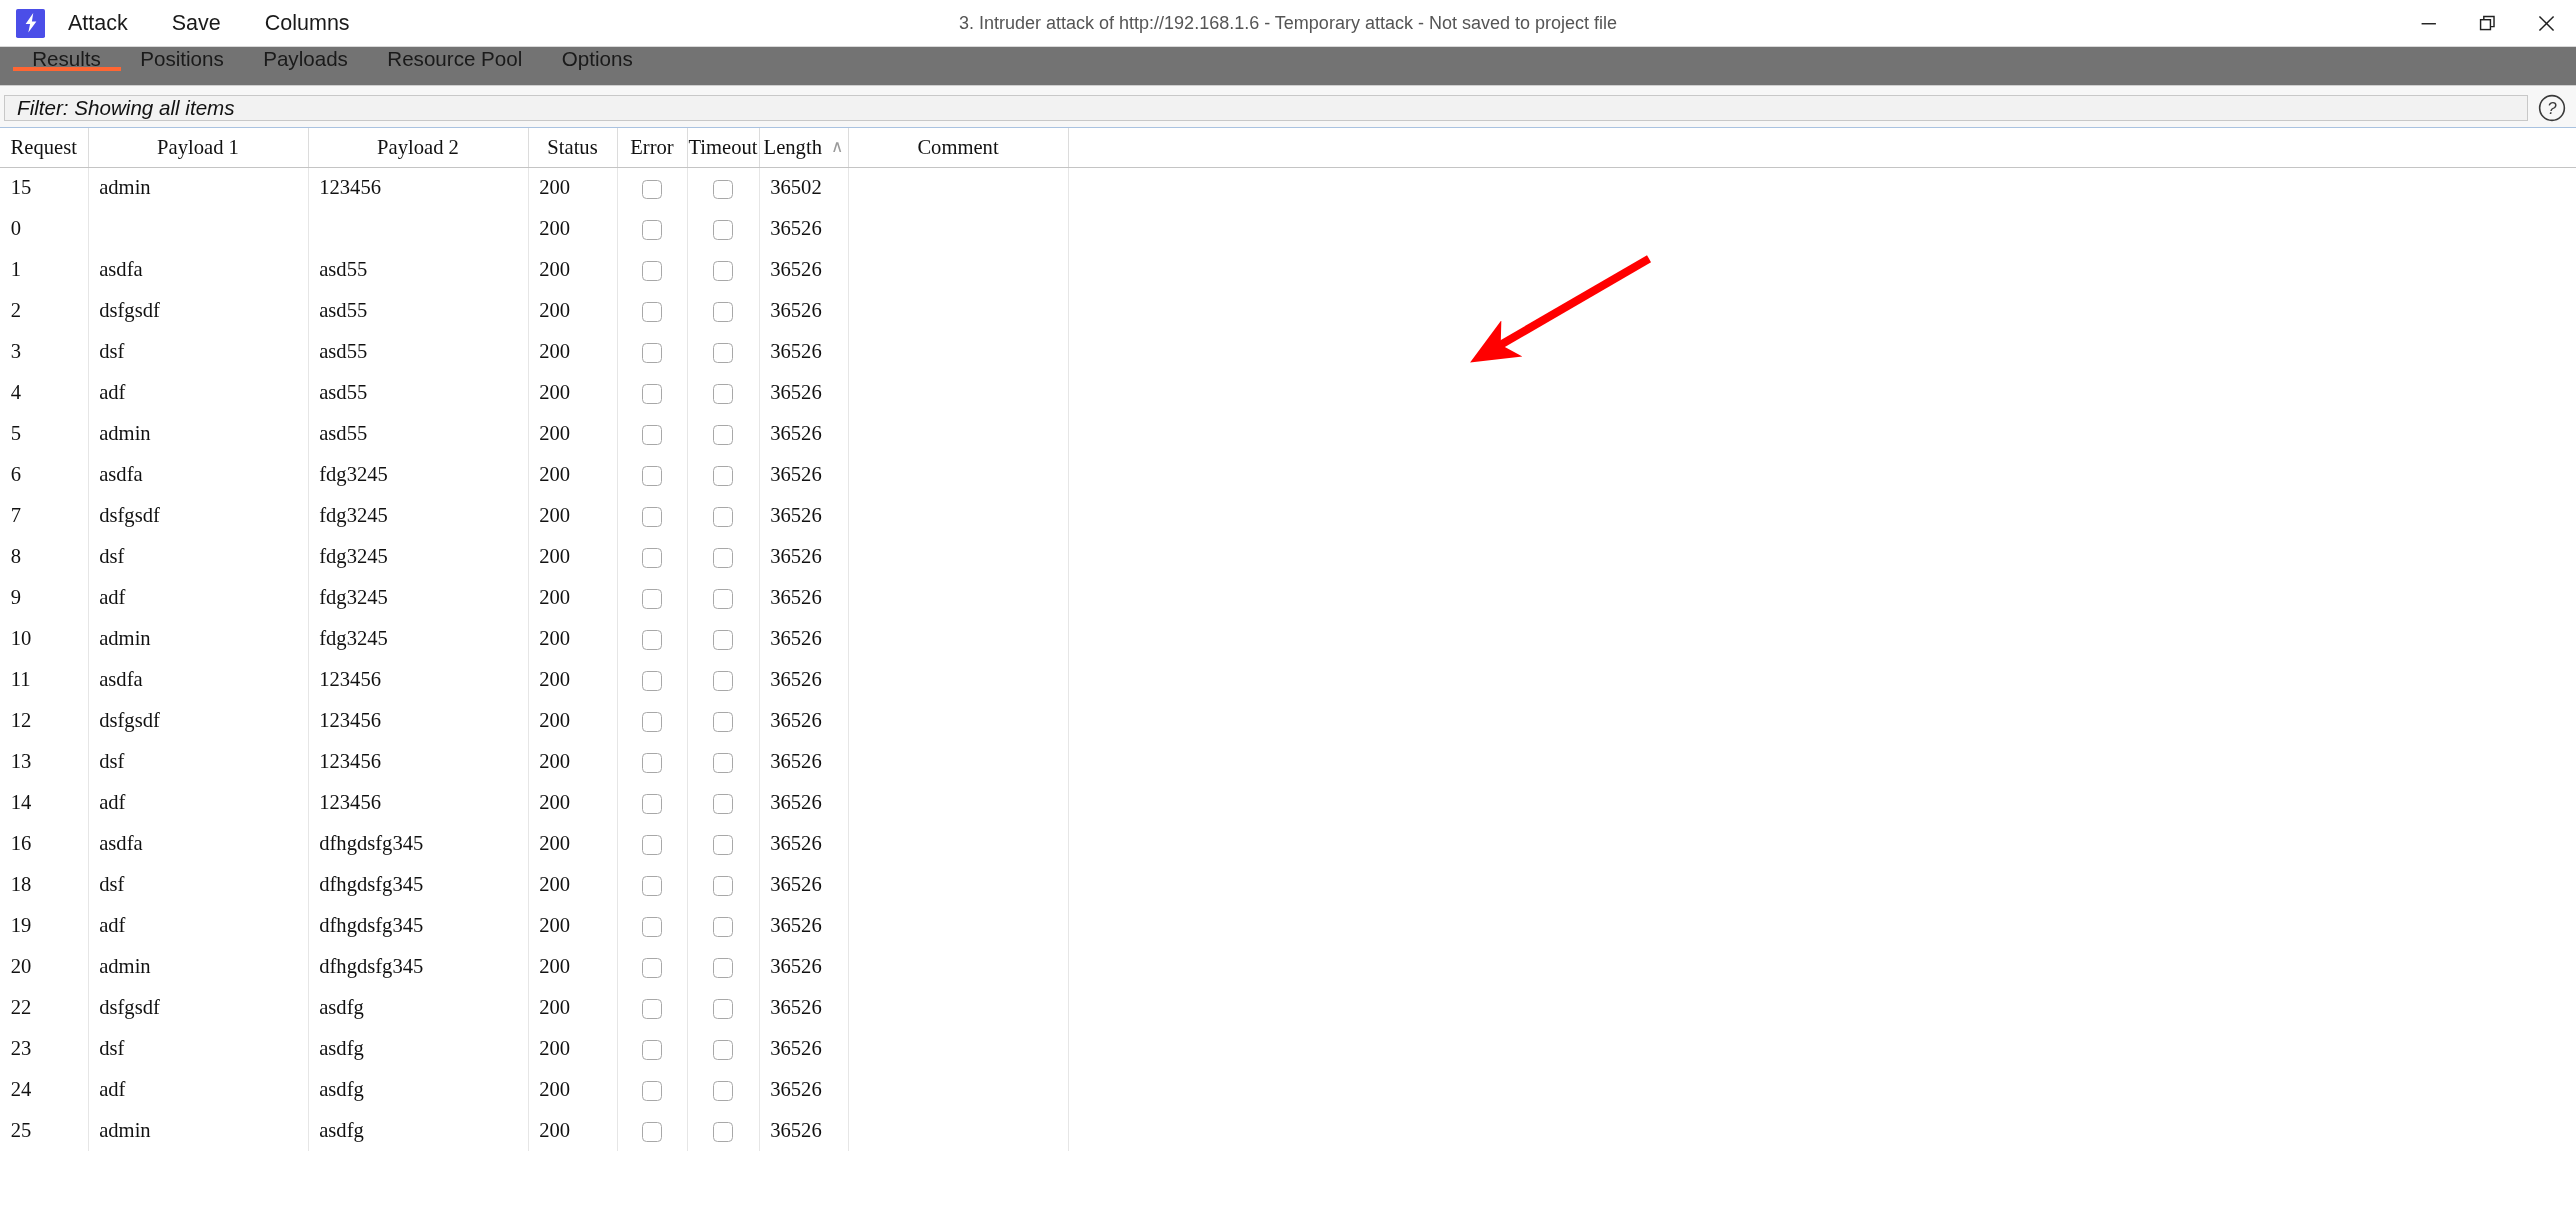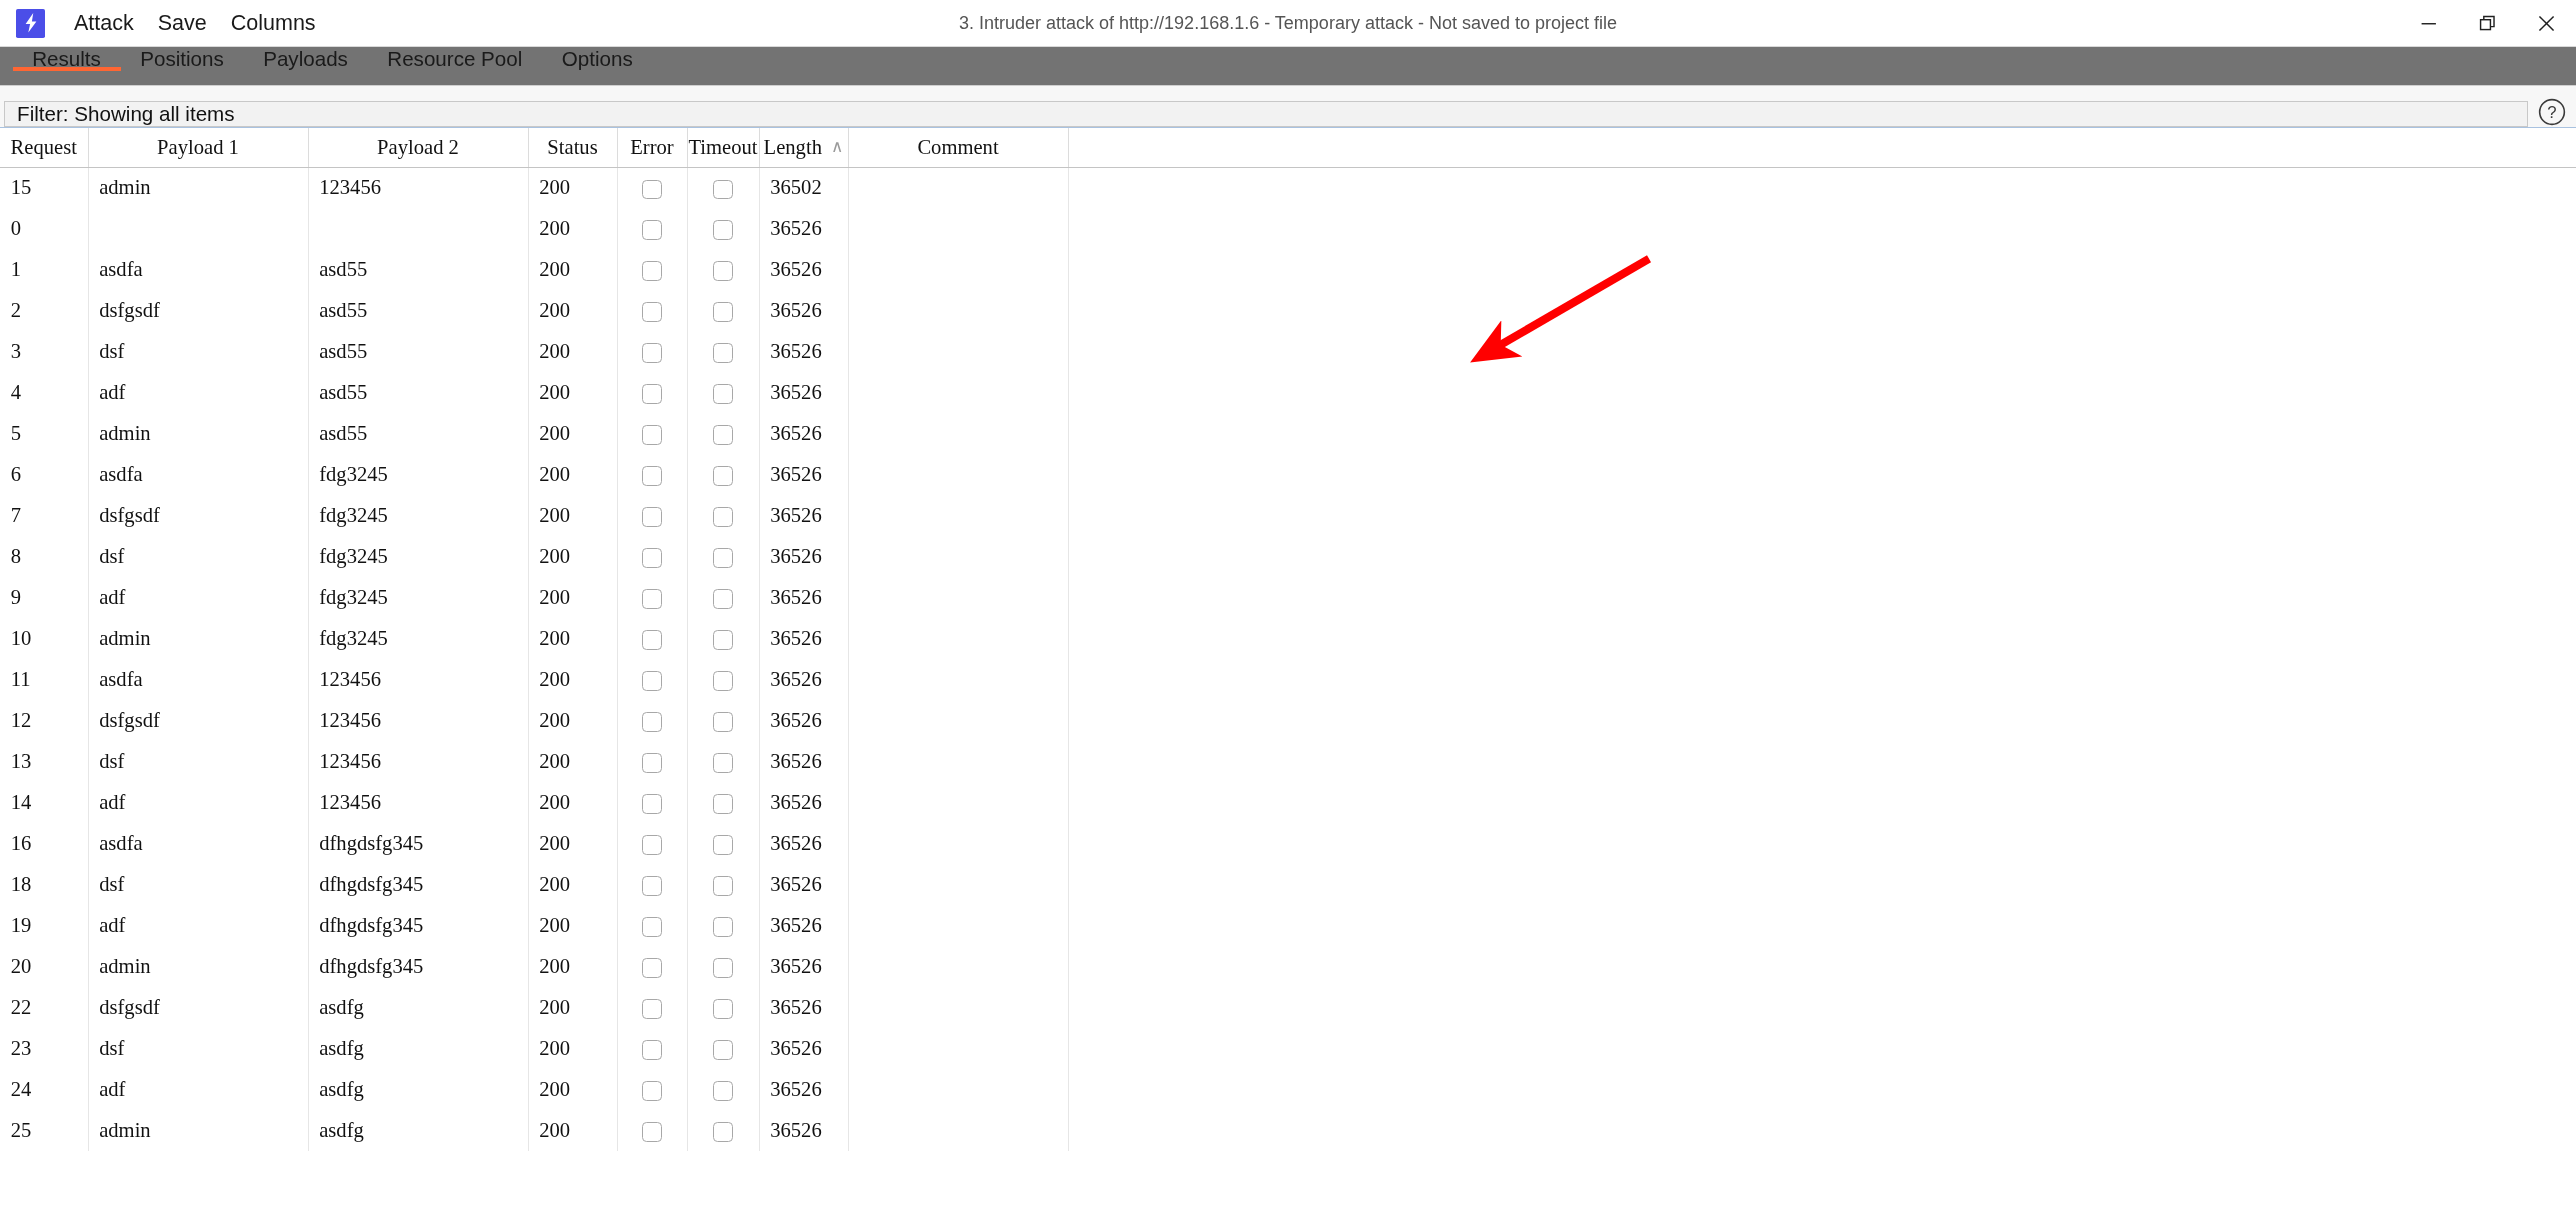--- a/index.html
+++ b/index.html
@@ -31,8 +31,8 @@
   .menu {
     display: flex;
     align-items: center;
-    margin-left: 29px;
-    gap: 24px;
+    margin-left: 23px;
+    gap: 44px;
     flex: 0 0 auto;
   }
   .menu-item {

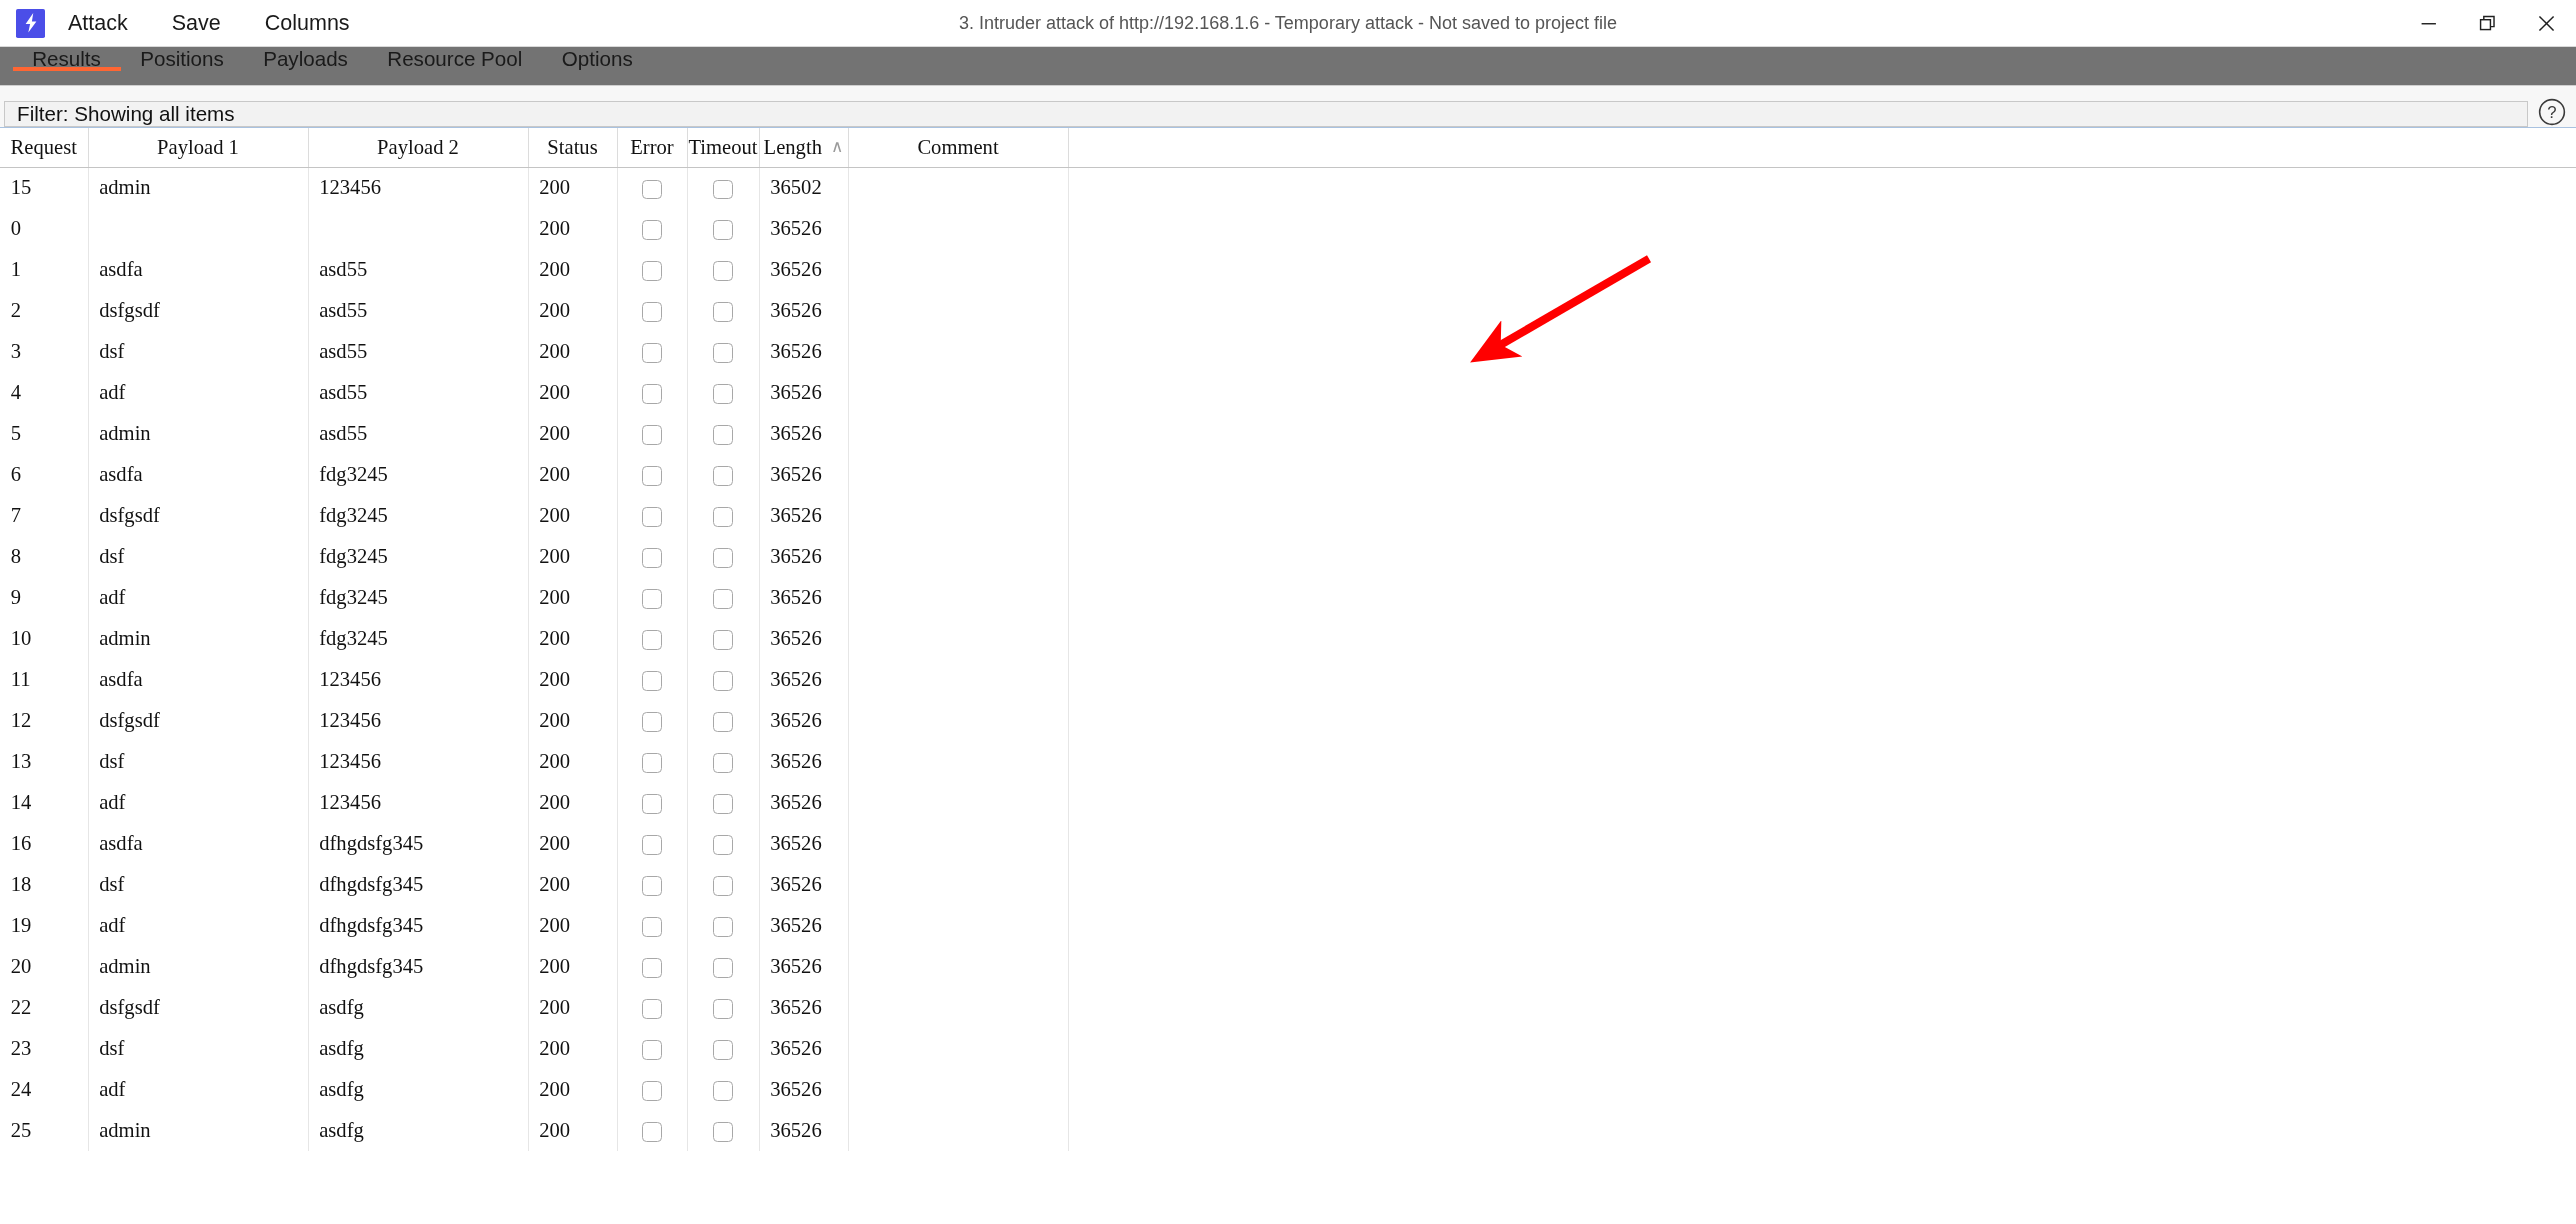--- a/index.html
+++ b/index.html
@@ -94,9 +94,10 @@
   .filterbar {
     height: 41px;
     display: flex;
-    align-items: flex-end;
+    align-items: center;
     background: #f7f7f7;
     padding: 3.6px 0 0 0;
+    font-style: italic;
   }
   .filter-field {
     flex: 1 1 auto;

